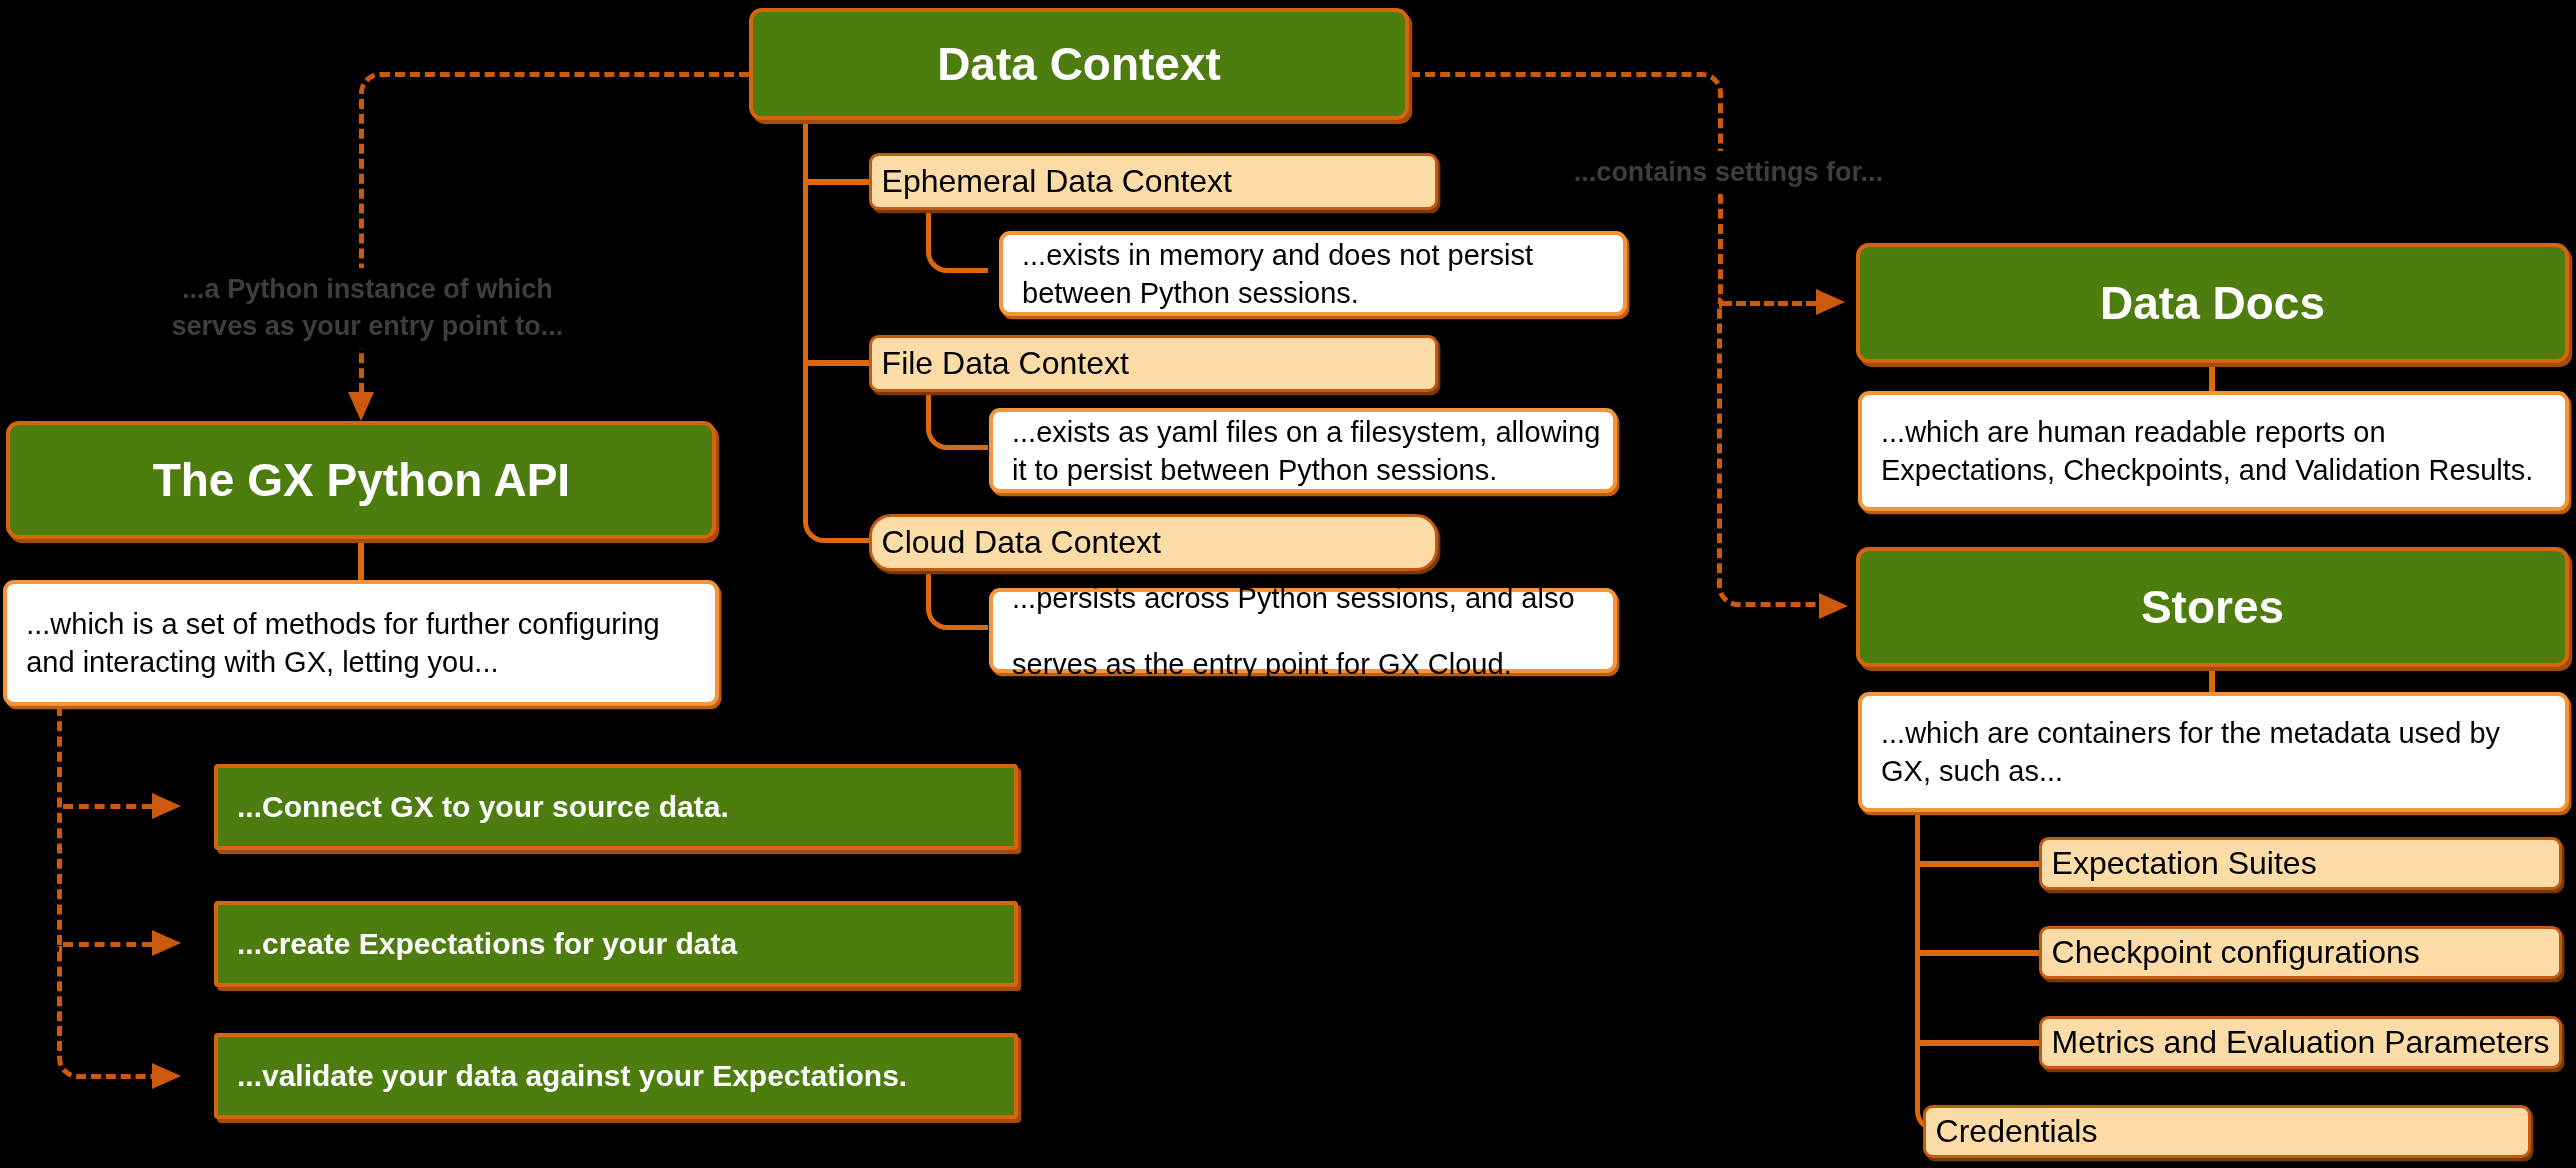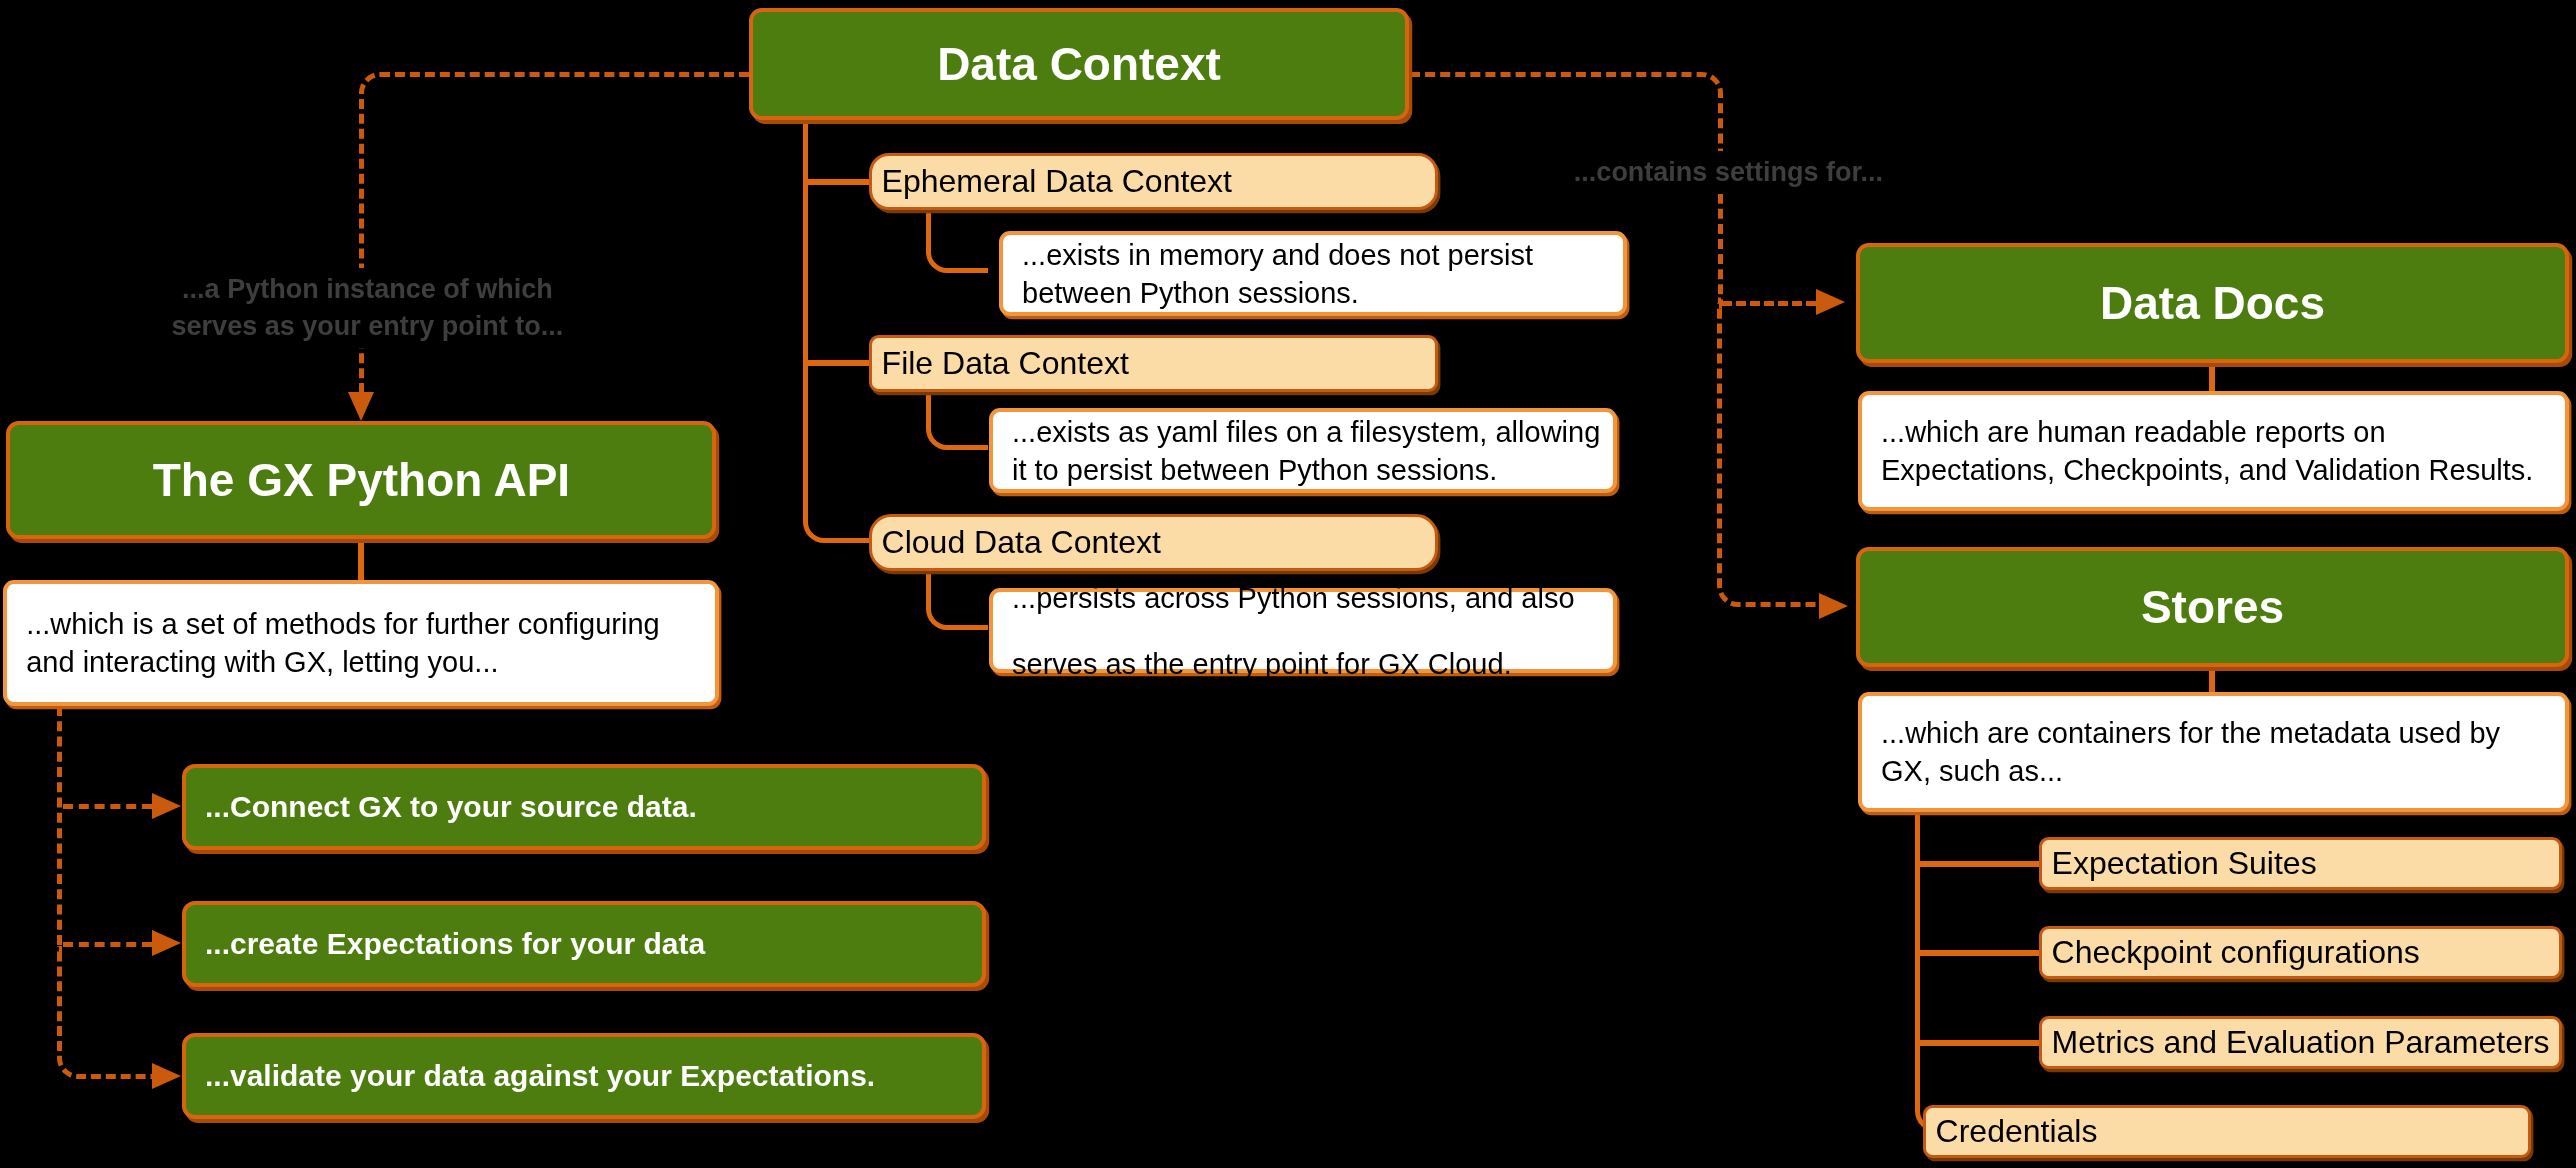--- a/index.html
+++ b/index.html
@@ -116,7 +116,7 @@
     <span>...validate your data against your Expectations.</span>
   </div>
 
-  <div class="node peach" style="left:869px;top:153px;width:569px;height:57px;border-radius:20px;">
+  <div class="node peach" style="left:869px;top:153px;width:569px;height:57px;">
     <span>Ephemeral Data Context</span>
   </div>
   <div class="node white" style="left:989px;top:231px;width:628px;height:85px;margin-left:10px;">

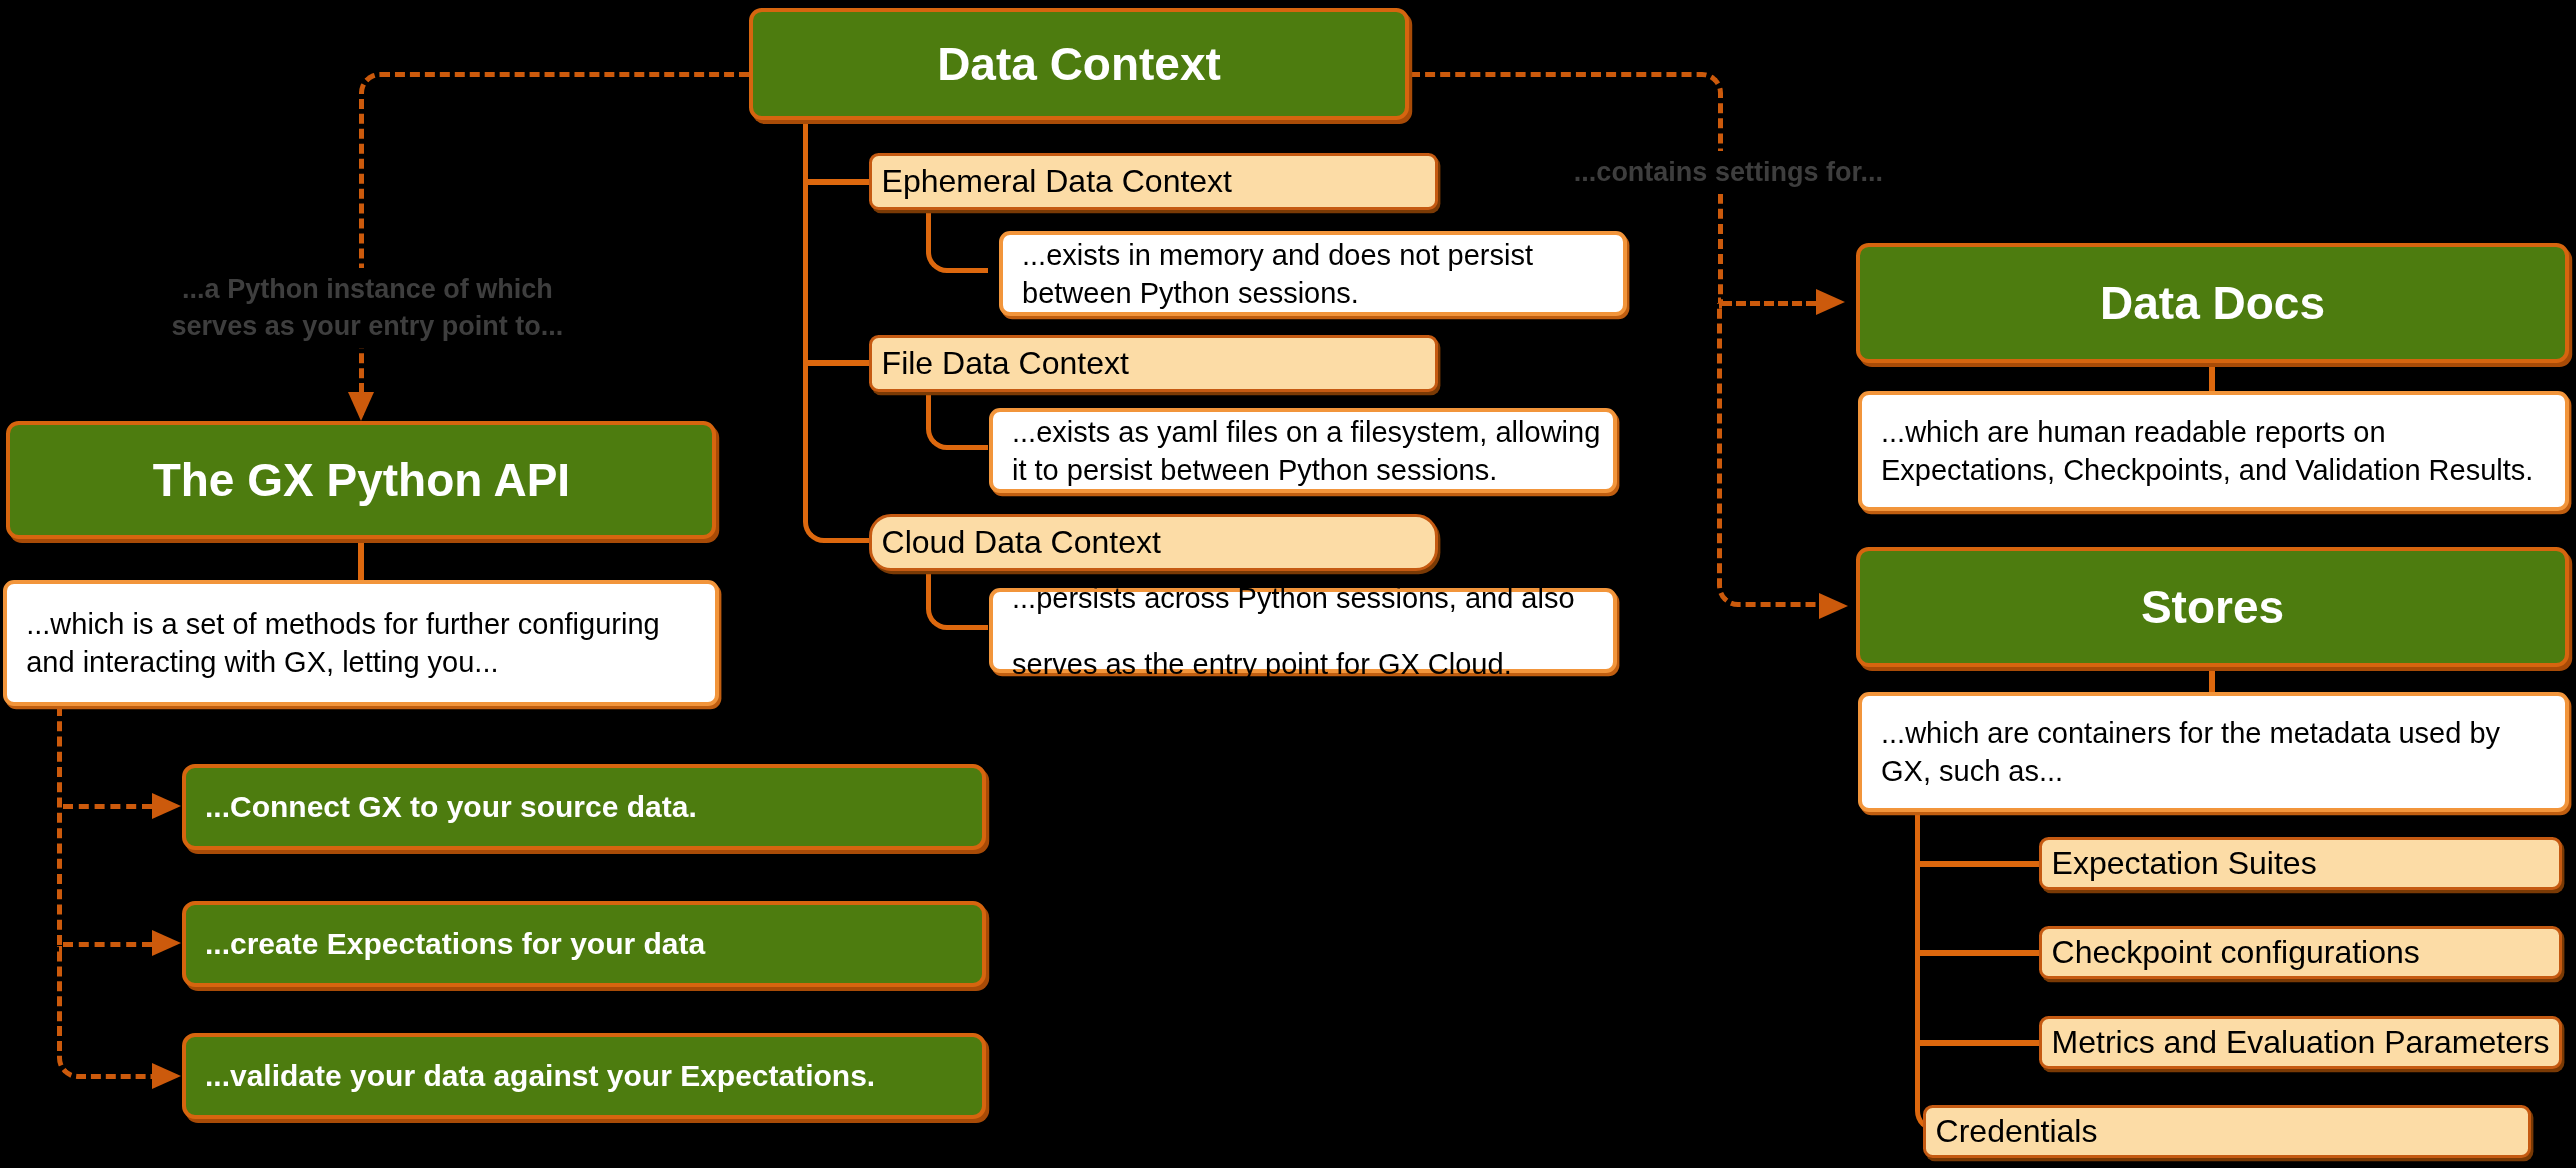--- a/index.html
+++ b/index.html
@@ -15,7 +15,7 @@
     box-shadow:3.2px 4px 0 #A84B07;
   }
   .action{
-    justify-content:flex-start;padding-left:19px;font-size:30px;border-radius:13px;
+    justify-content:flex-start;padding-left:19px;font-size:30px;border-radius:4px;margin-left:32px;
   }
   .peach{
     background:#FCDCA6;border:3.2px solid #C55A12;border-radius:9.6px;

